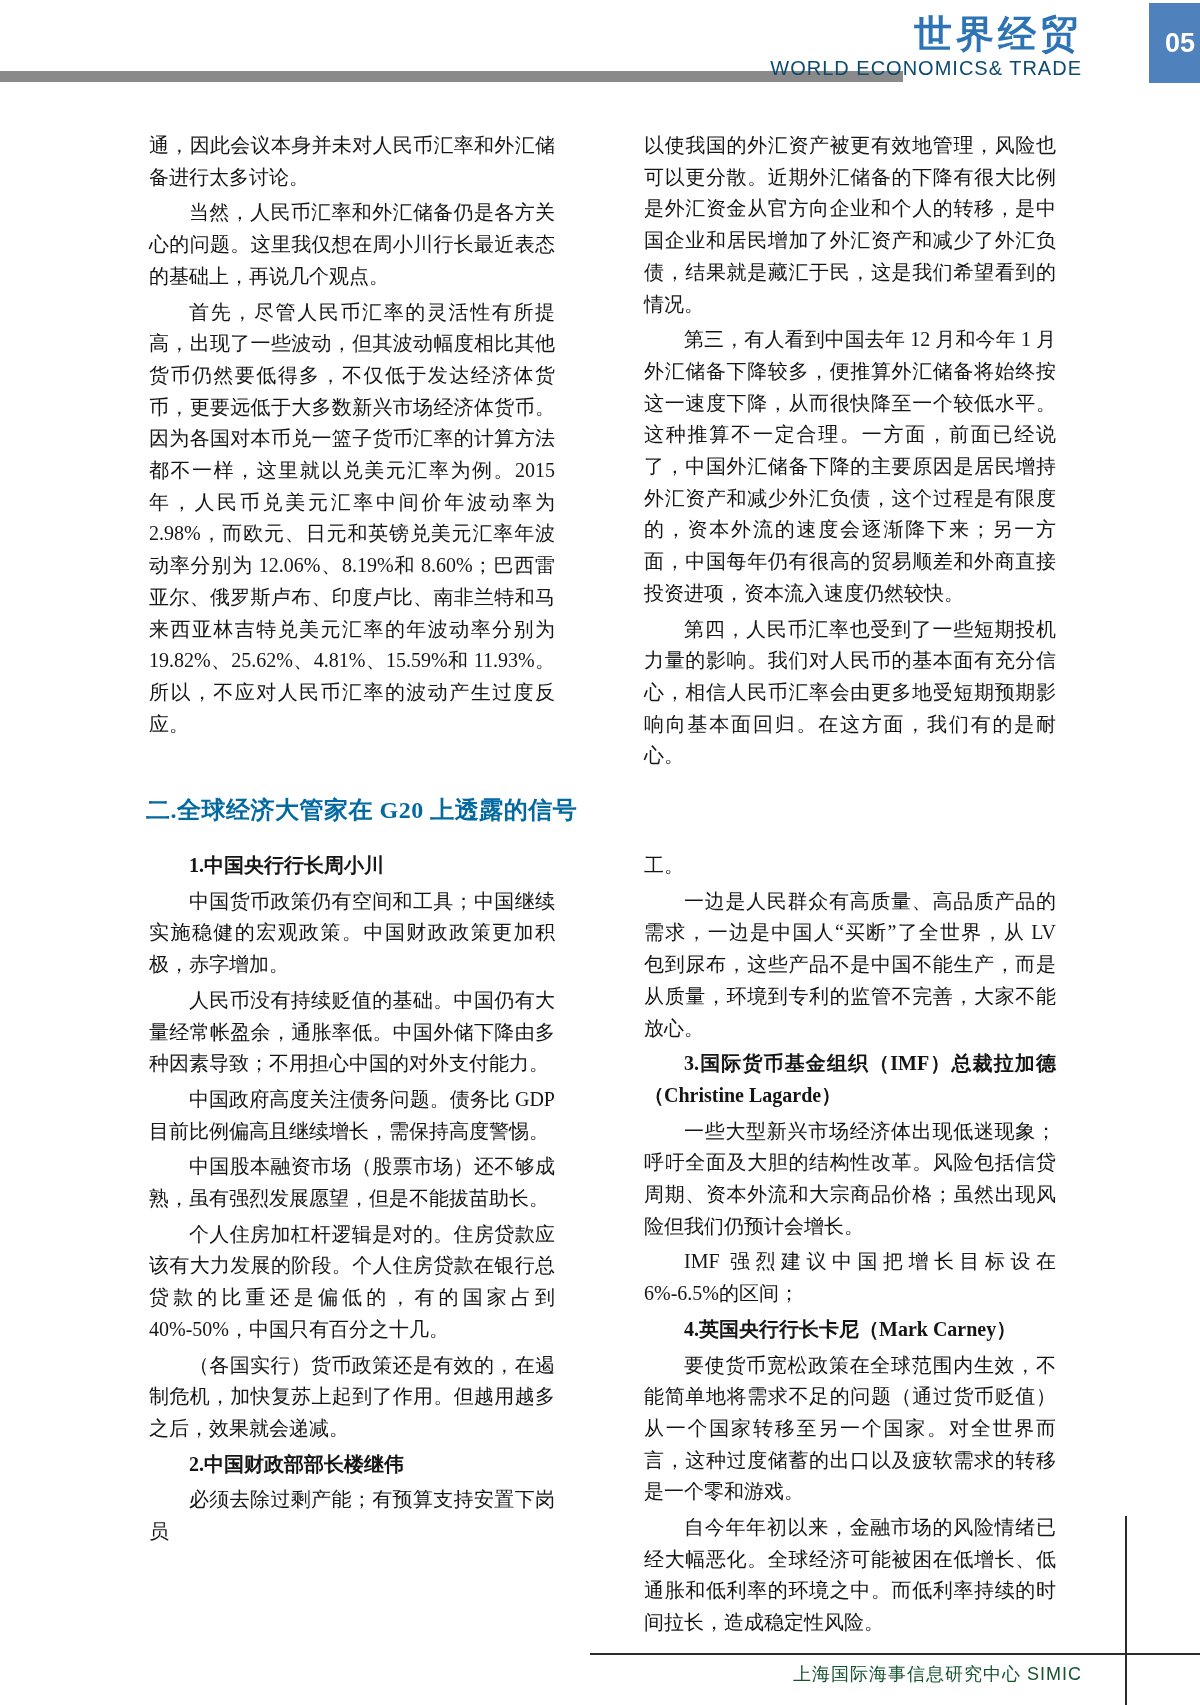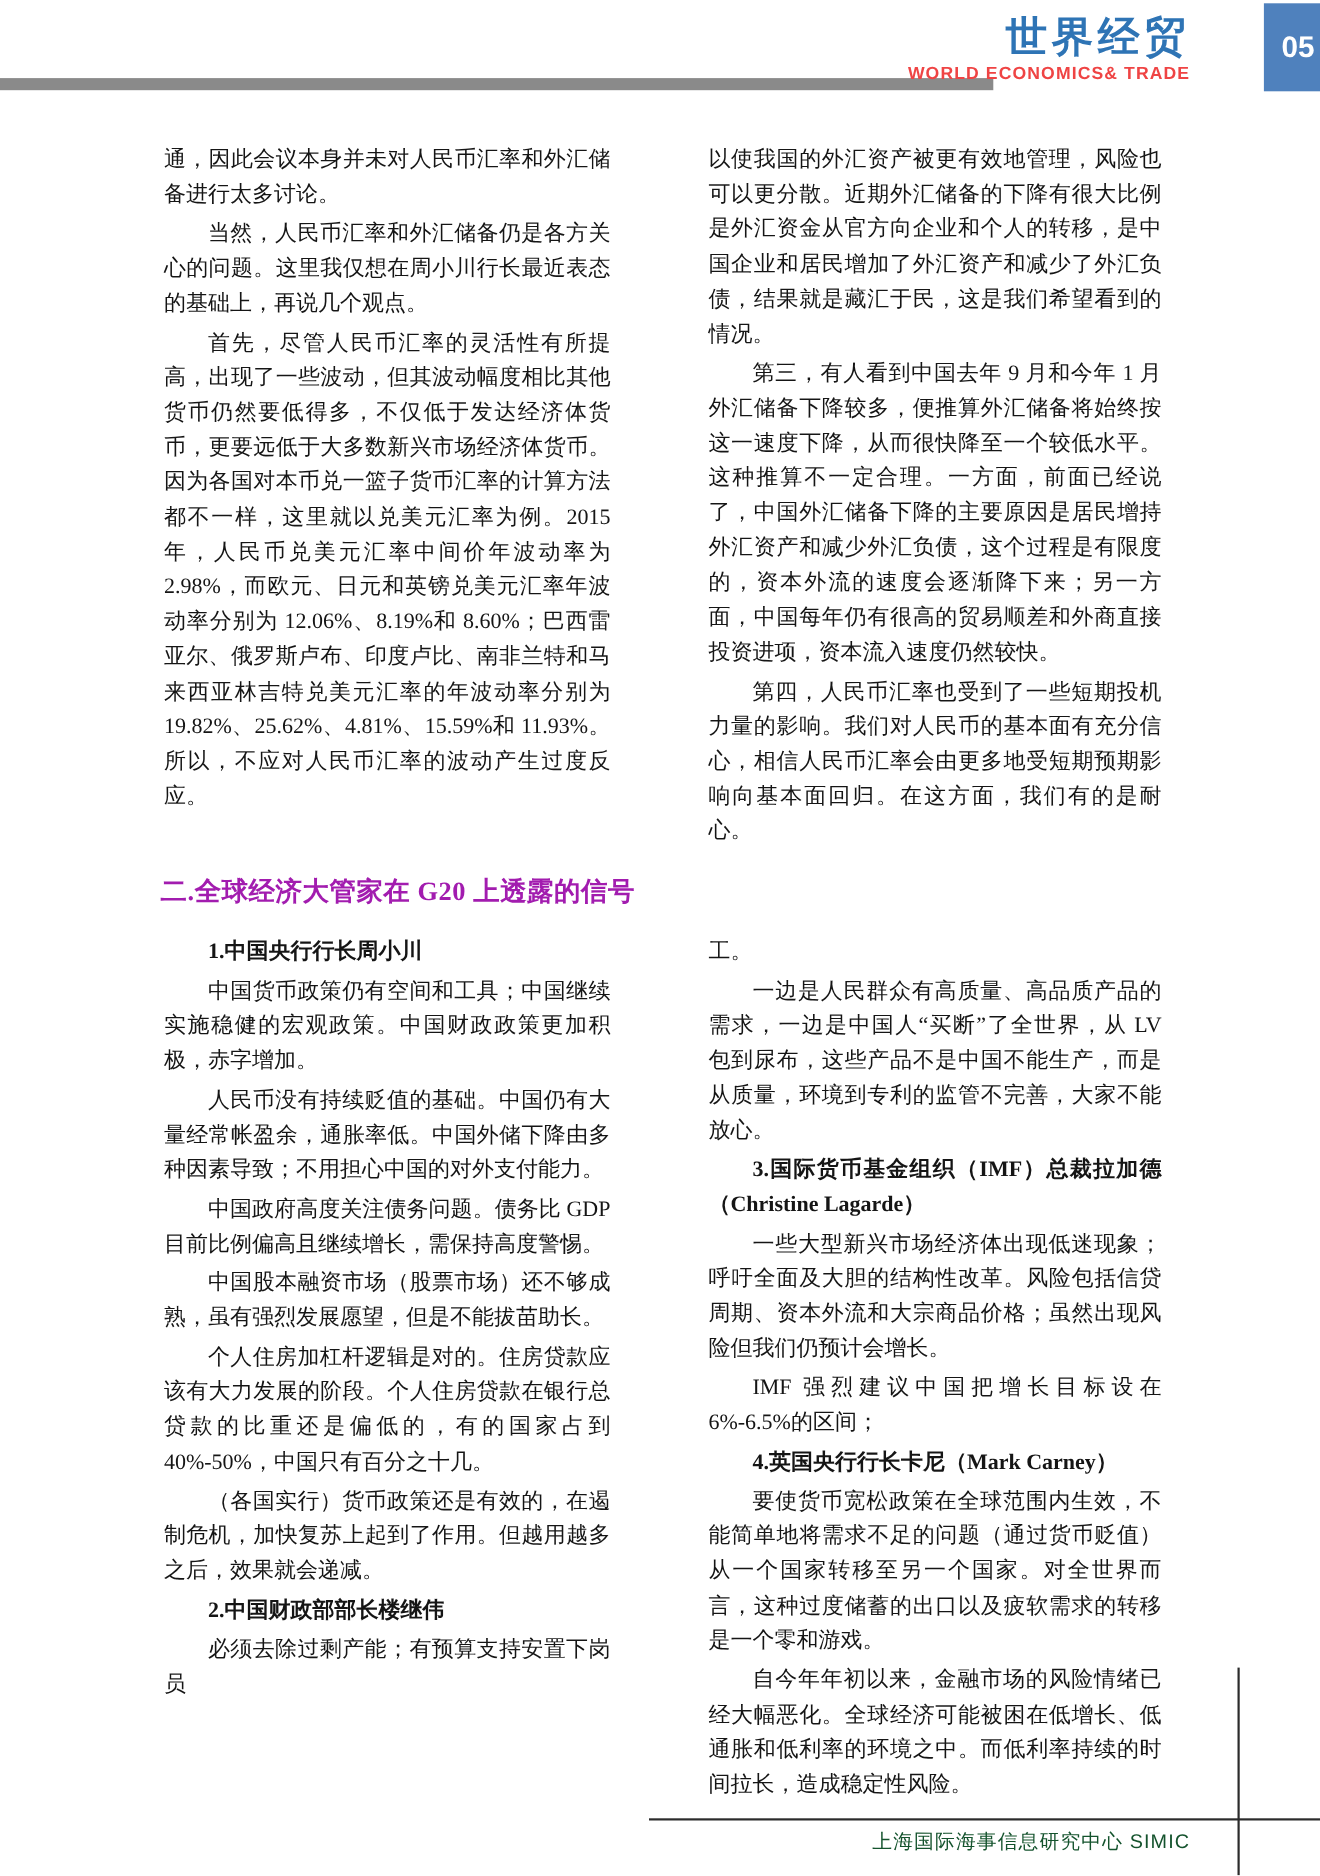--- a/index.html
+++ b/index.html
@@ -26,7 +26,7 @@
     color:var(--title-blue,#2e74b5);line-height:44px;white-space:nowrap;
   }
   .header-subtitle{
-    font-size:16px;font-weight:700;letter-spacing:1px;color:#ef4444;
+    font-size:20px;font-weight:400;letter-spacing:1px;color:#0c4a6e;
     line-height:20px;margin-top:2px;white-space:nowrap;
   }
   .page-box{

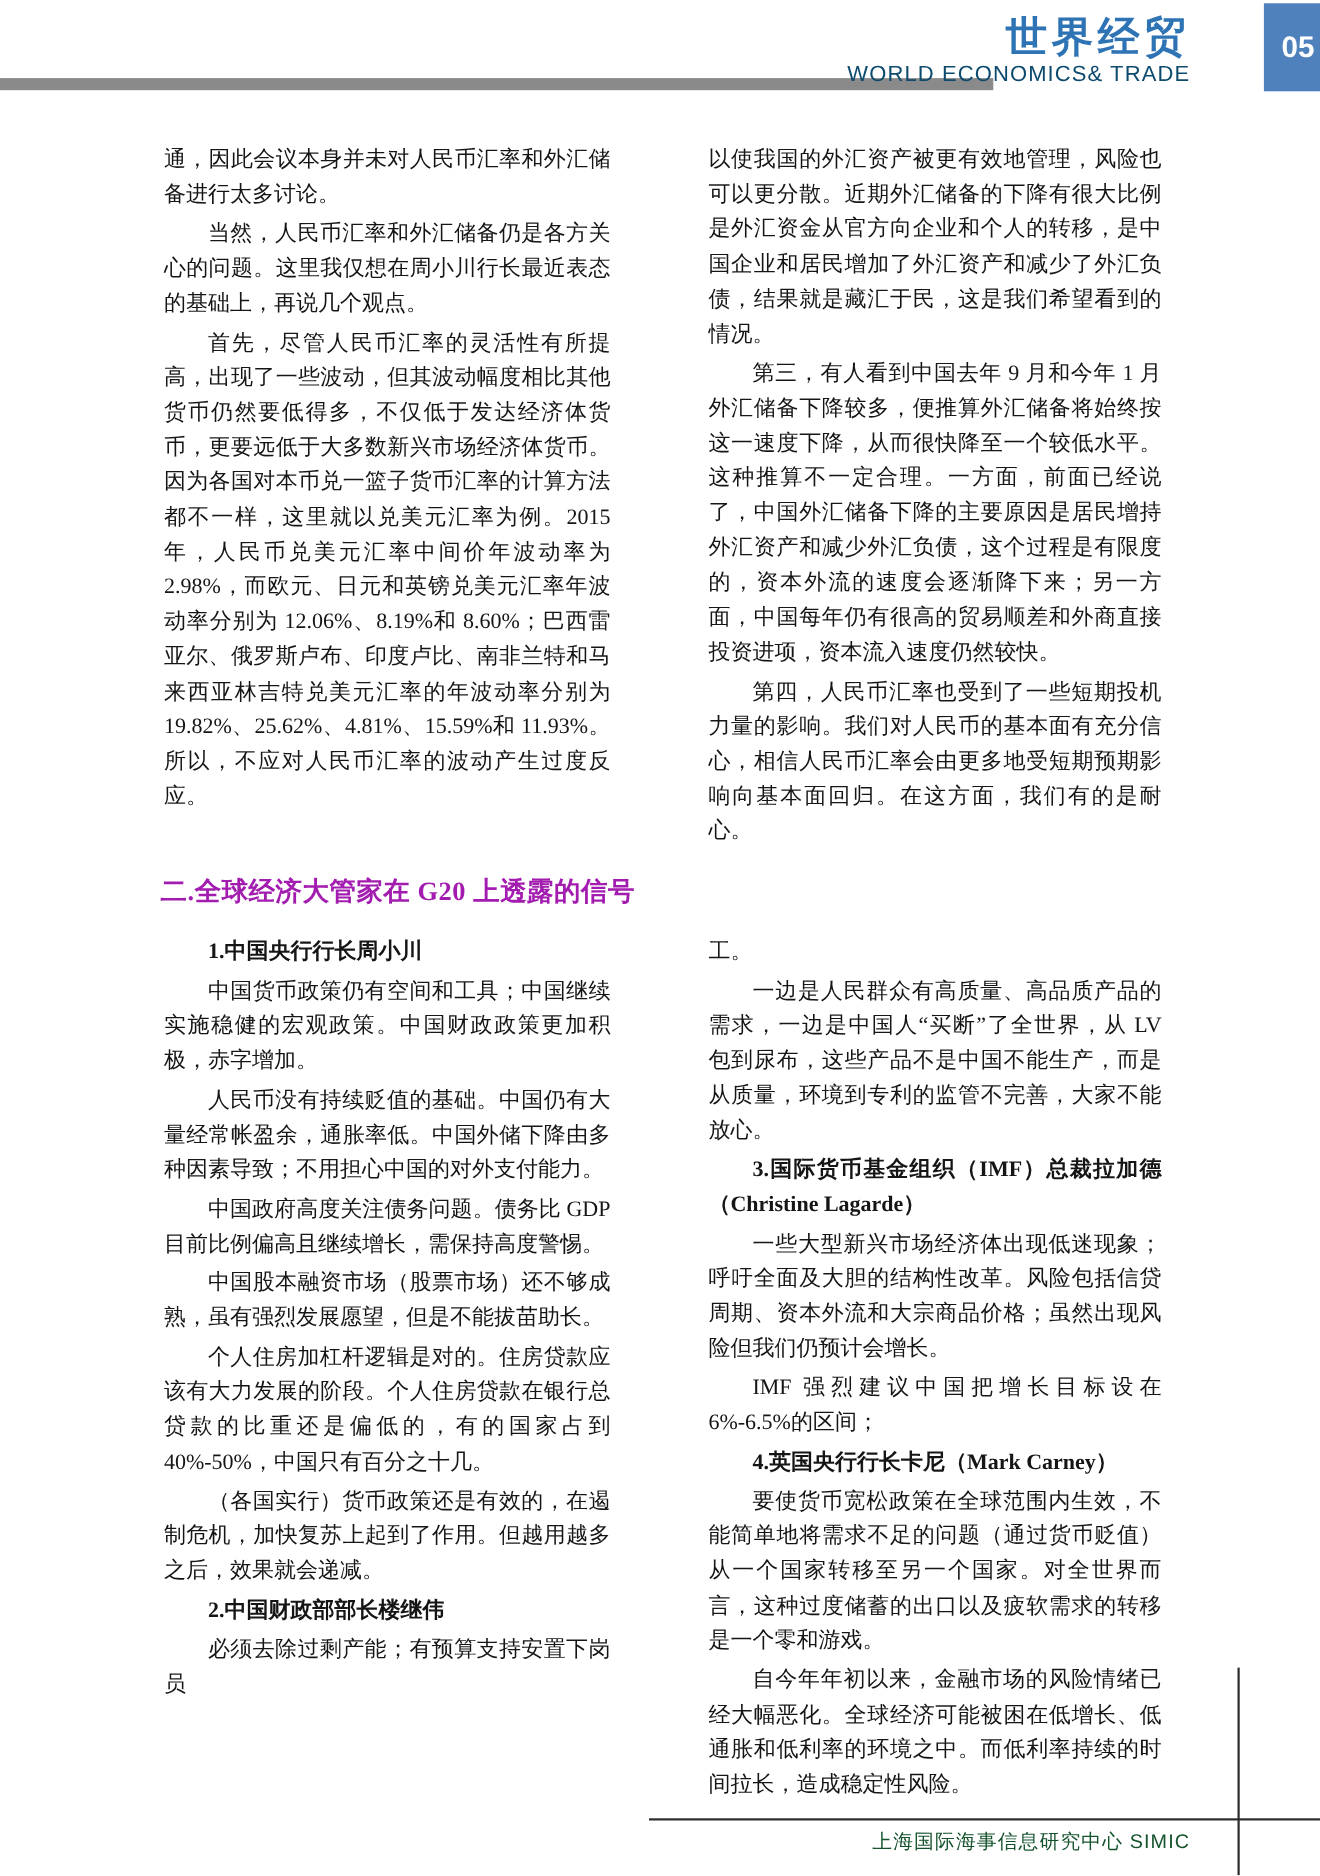--- a/index.html
+++ b/index.html
@@ -102,7 +102,7 @@
     </div>
   <div class="textblock col-right-1">
       <p class="para">以使我国的外汇资产被更有效地管理，风险也可以更分散。近期外汇储备的下降有很大比例是外汇资金从官方向企业和个人的转移，是中国企业和居民增加了外汇资产和减少了外汇负债，结果就是藏汇于民，这是我们希望看到的情况。</p>
-      <p class="para indent">第三，有人看到中国去年 9 月和今年 1 月外汇储备下降较多，便推算外汇储备将始终按这一速度下降，从而很快降至一个较低水平。这种推算不一定合理。一方面，前面已经说了，中国外汇储备下降的主要原因是居民增持外汇资产和减少外汇负债，这个过程是有限度的，资本外流的速度会逐渐降下来；另一方面，中国每年仍有很高的贸易顺差和外商直接投资进项，资本流入速度仍然较快。</p>
+      <p class="para indent">第三，有人看到中国去年 12 月和今年 1 月外汇储备下降较多，便推算外汇储备将始终按这一速度下降，从而很快降至一个较低水平。这种推算不一定合理。一方面，前面已经说了，中国外汇储备下降的主要原因是居民增持外汇资产和减少外汇负债，这个过程是有限度的，资本外流的速度会逐渐降下来；另一方面，中国每年仍有很高的贸易顺差和外商直接投资进项，资本流入速度仍然较快。</p>
       <p class="para indent">第四，人民币汇率也受到了一些短期投机力量的影响。我们对人民币的基本面有充分信心，相信人民币汇率会由更多地受短期预期影响向基本面回归。在这方面，我们有的是耐心。</p>
     </div>
   <div class="textblock col-right-2">

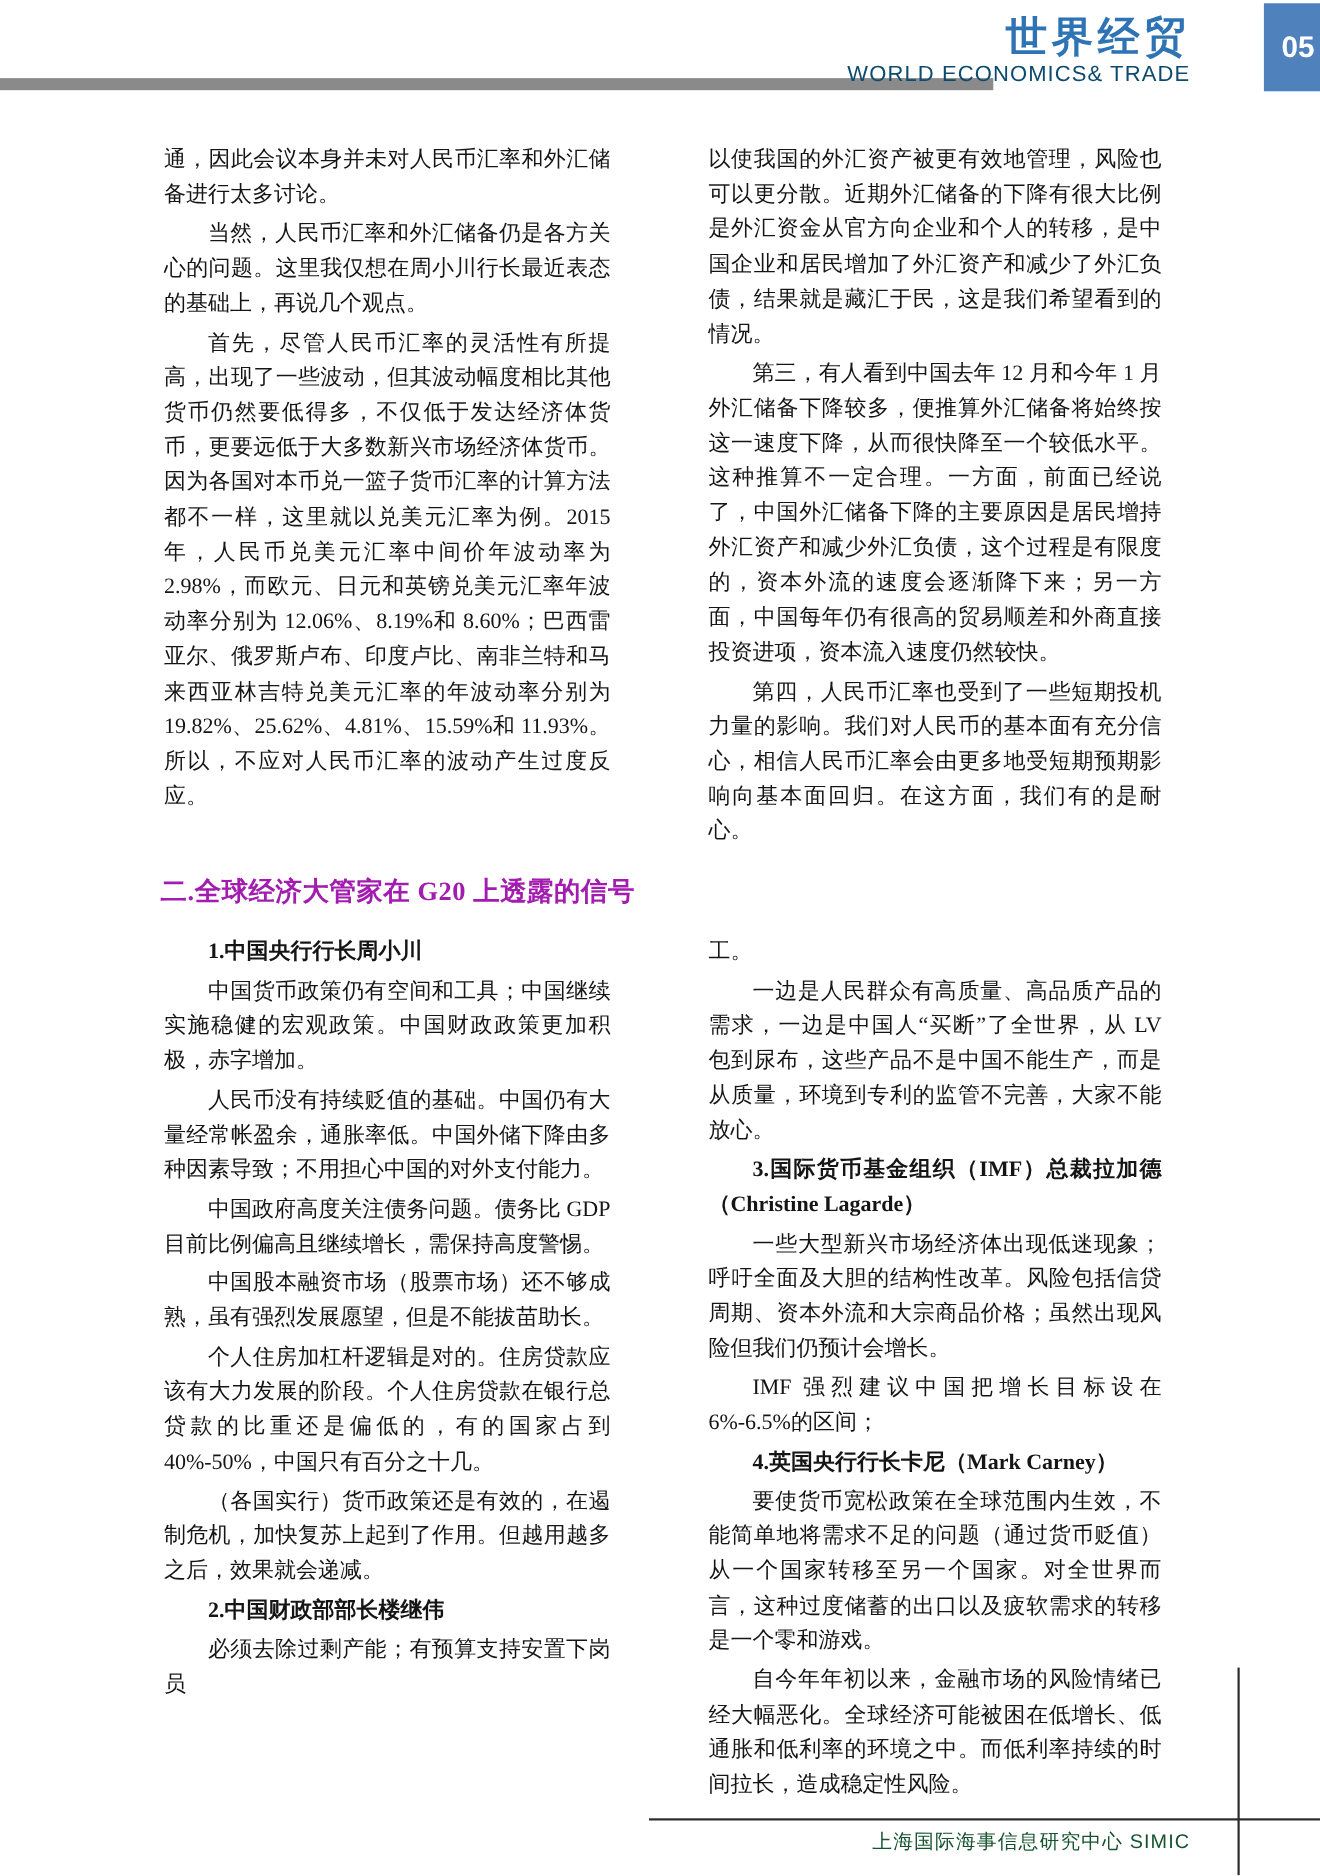--- a/index.html
+++ b/index.html
@@ -54,7 +54,7 @@
   .section-heading{
     position:absolute;left:146px;top:794px;width:560px;
     font-size:24px;font-weight:700;letter-spacing:0.5px;
-    color:#a21caf;white-space:nowrap;
+    color:#0369a1;white-space:nowrap;
   }
   
   .footer-rule{

